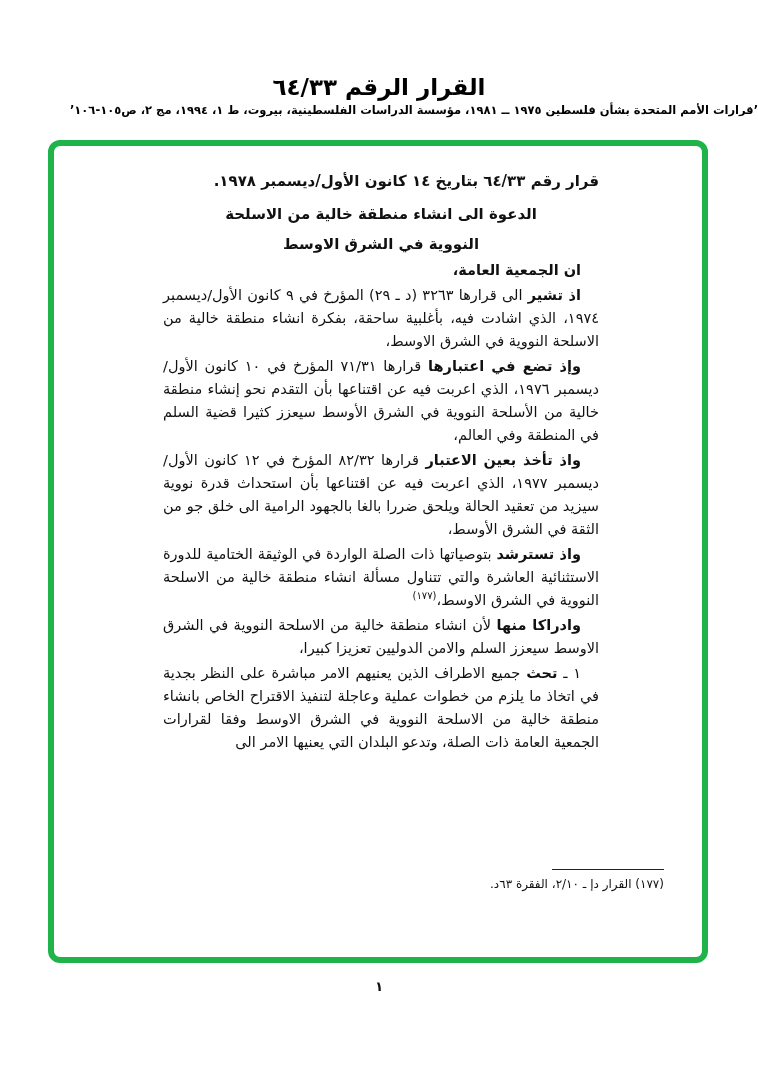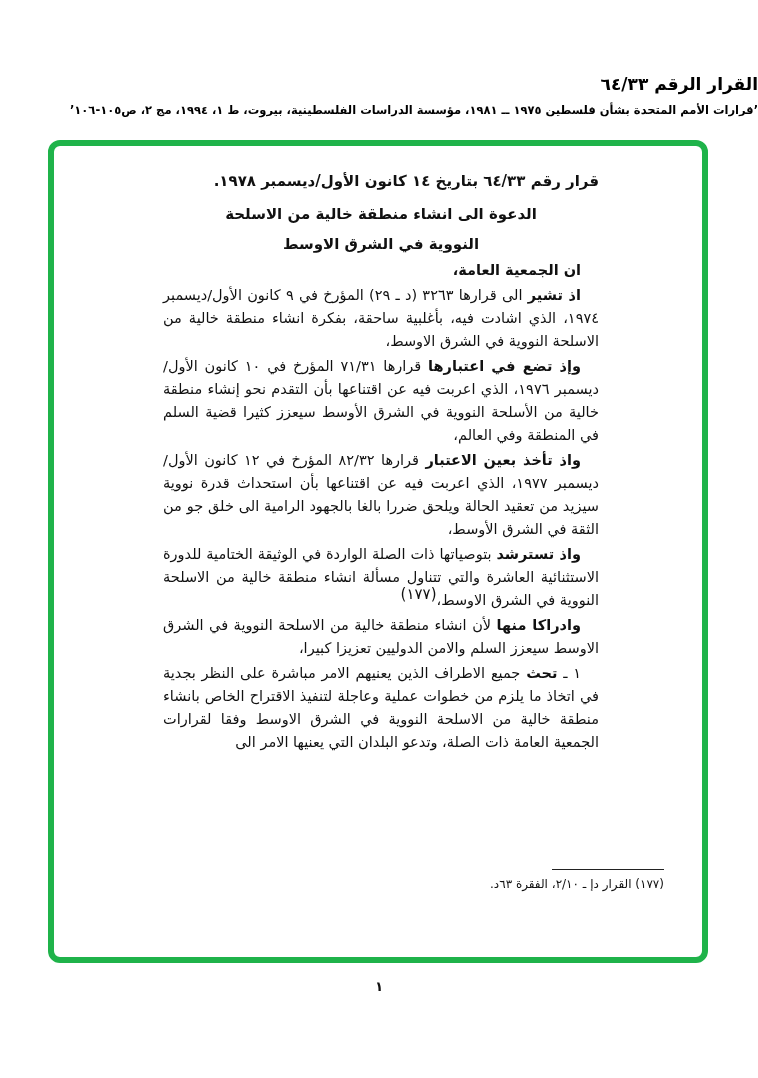--- a/index.html
+++ b/index.html
@@ -19,7 +19,8 @@
     position: absolute;
     top: 74px; left: 0;
     width: 100%;
-    font-size: 17px;
+    text-align: center;
+    font-size: 23px;
     font-weight: bold;
     color: #000;
   }

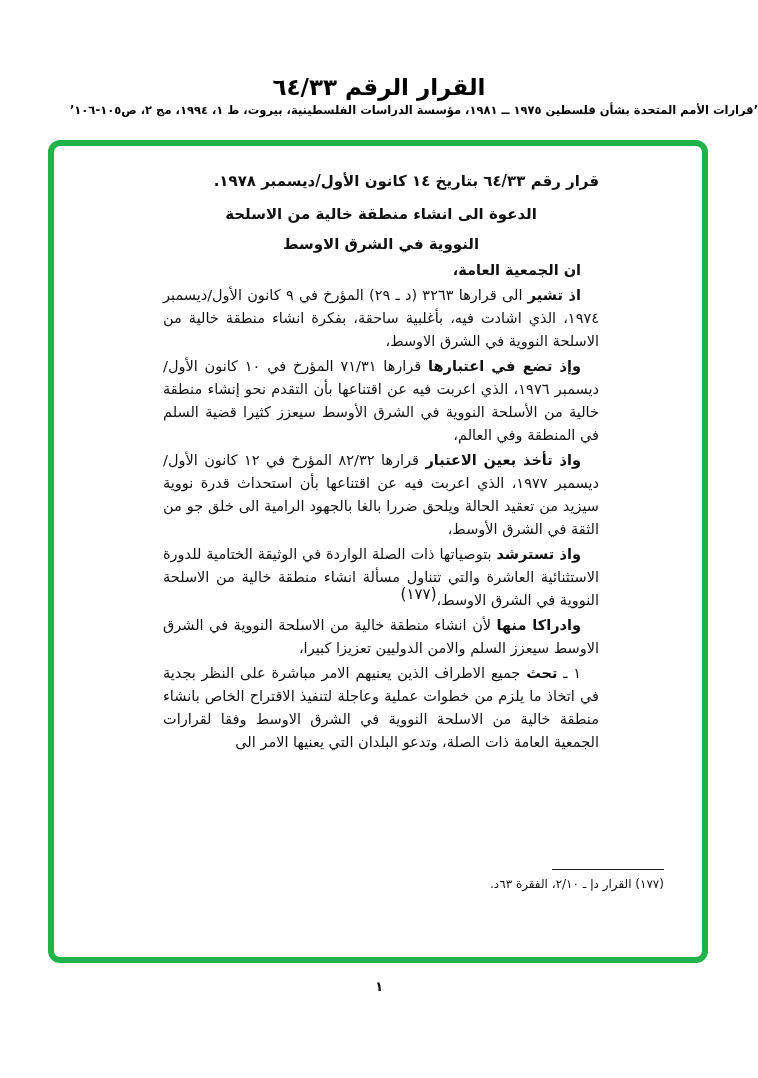--- a/index.html
+++ b/index.html
@@ -70,7 +70,7 @@
   }
   .content p .lead { font-weight: bold; }
   .content p sup {
-    font-size: 15px;
+    font-size: 10px;
     line-height: 0;
     margin-top: 44px;
   }

